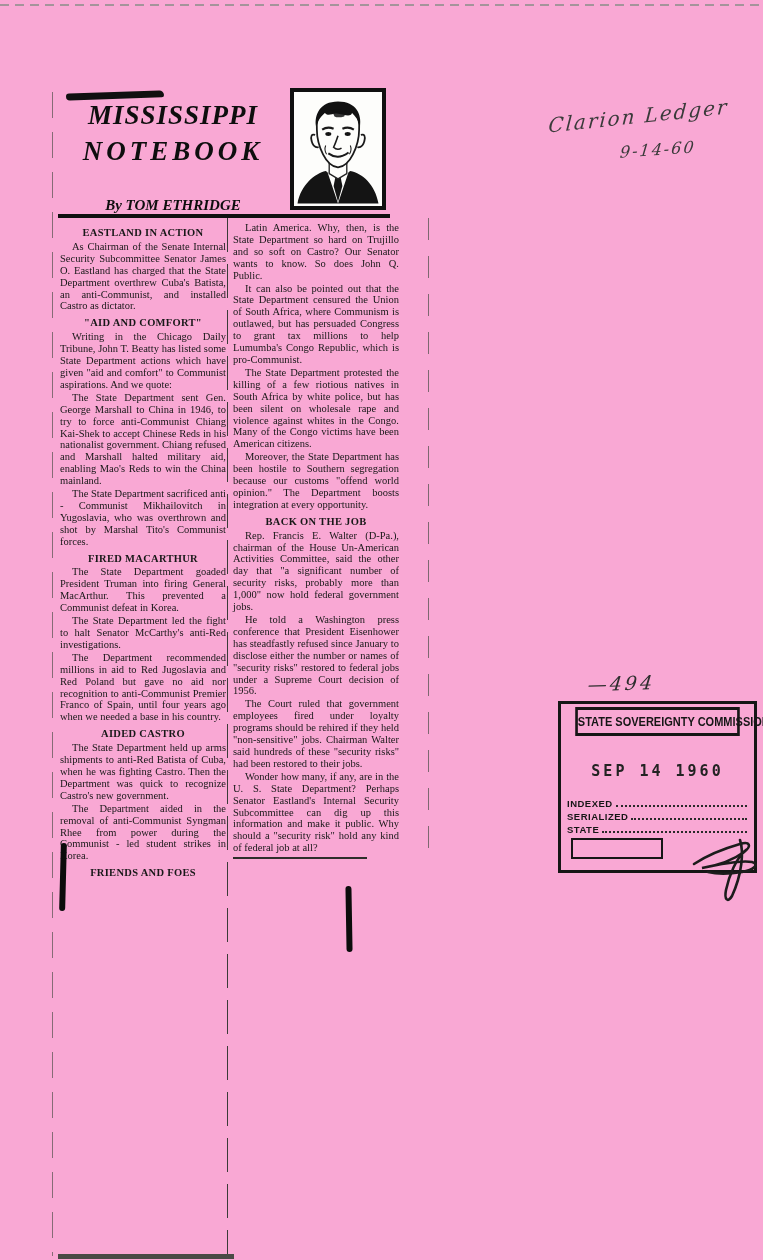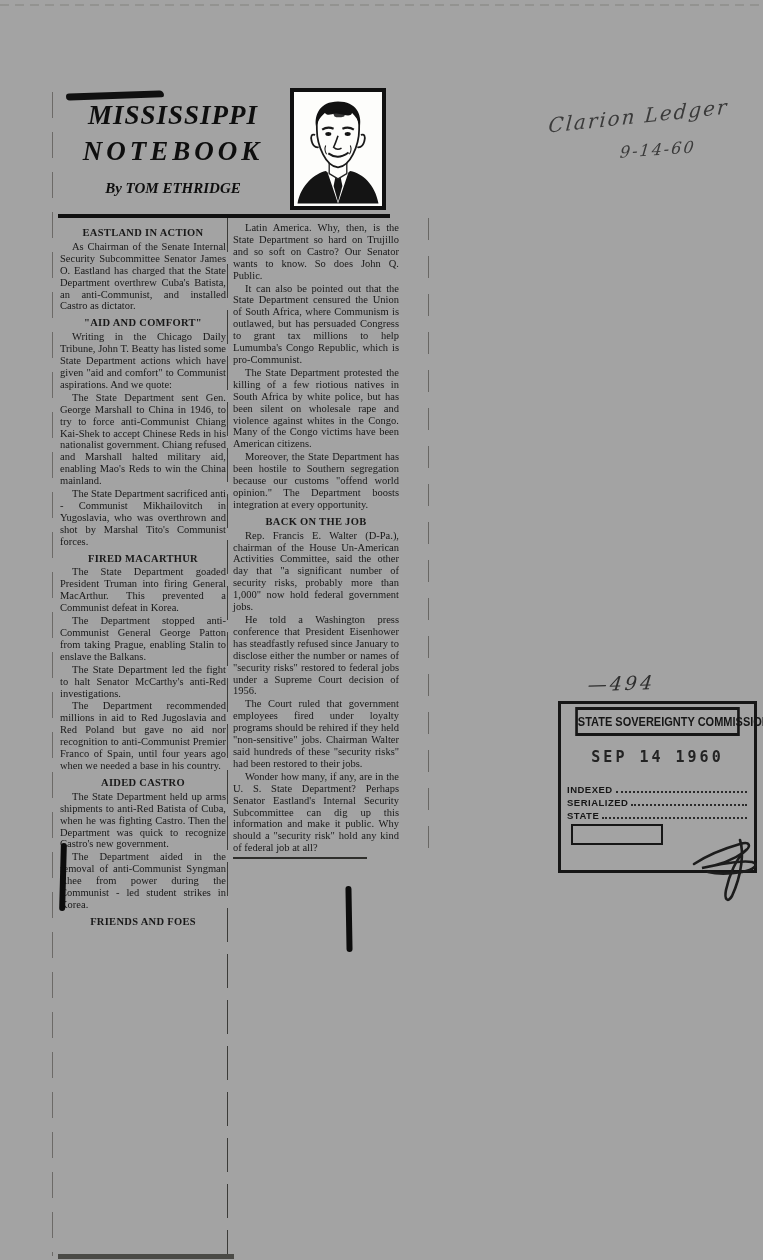--- a/index.html
+++ b/index.html
@@ -5,7 +5,7 @@
   html,body{margin:0;padding:0;background:#e8e8e4;}
   .page{
     position:relative;width:763px;height:1260px;margin:0 auto;
-    background:#a3a3a3;overflow:hidden;
+    background:#f9a8d4;overflow:hidden;
     font-family:"Liberation Serif",serif;color:#1b1b1b;
   }
   

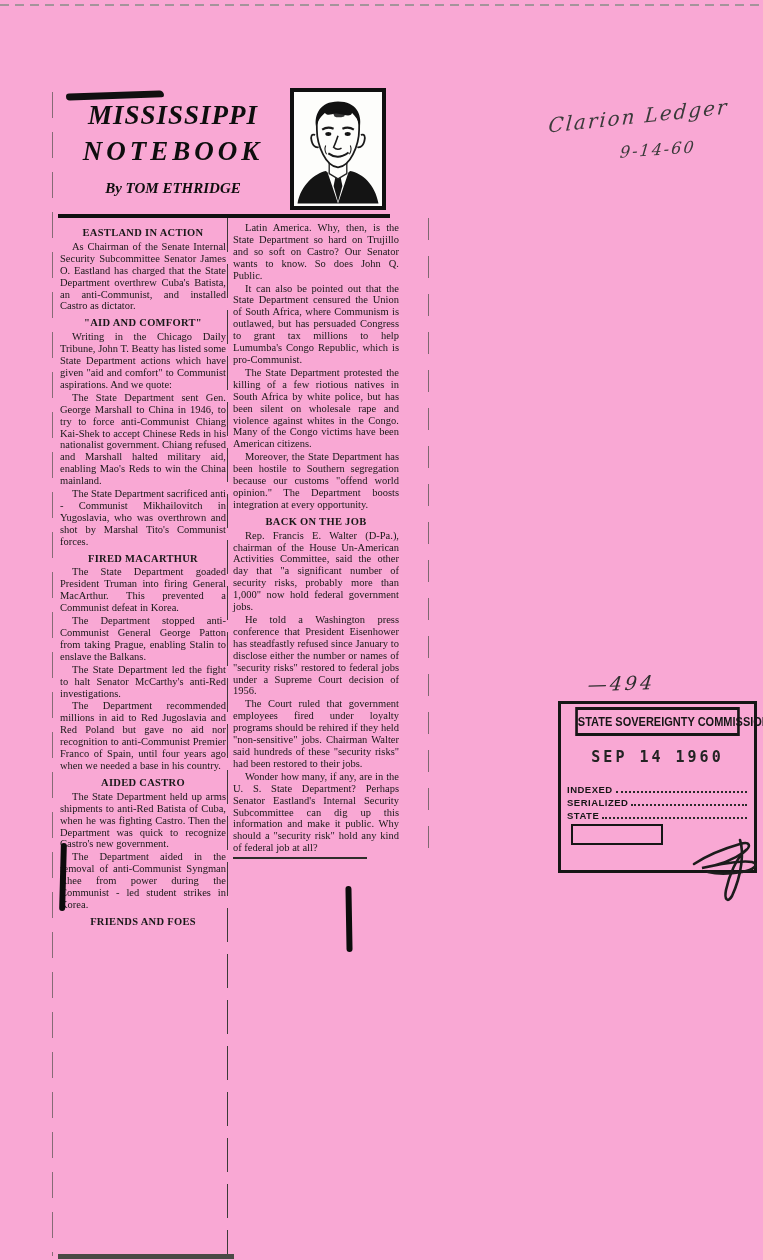--- a/index.html
+++ b/index.html
@@ -27,7 +27,7 @@
     font-family:"Liberation Serif",serif;color:#0e0e0e;}
   .mast-title.l1{top:12px;letter-spacing:1px;}
   .mast-title.l2{top:48px;letter-spacing:4px;}
-  .mast-byline{position:absolute;left:0;top:92px;width:230px;text-align:center;
+  .mast-byline{position:absolute;left:0;top:109px;width:230px;text-align:center;
     font-style:italic;font-weight:bold;font-size:15px;color:#0e0e0e;}
   .portrait-box{position:absolute;left:232px;top:0;width:96px;height:122px;
     border:4px solid #101010;background:#fdfdfb;box-sizing:border-box;}

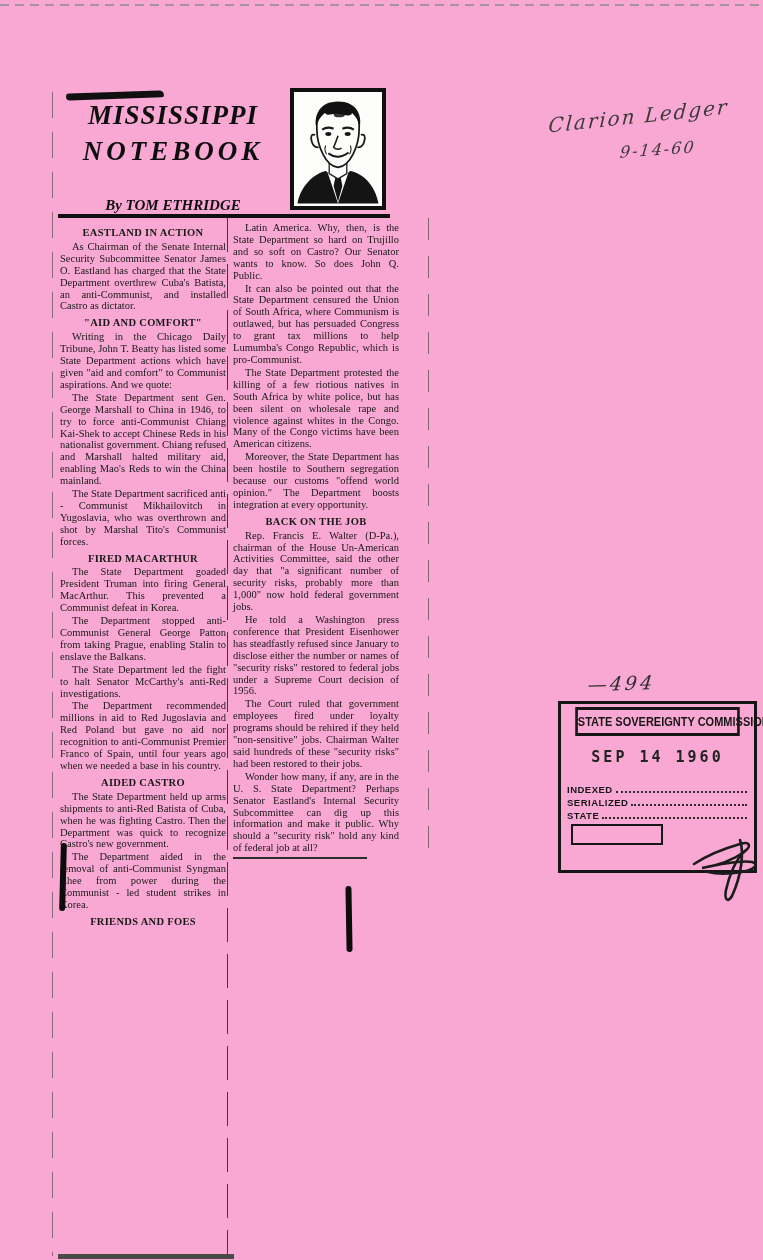--- a/index.html
+++ b/index.html
@@ -136,7 +136,6 @@
       <div class="col-para" data-name="article-paragraph">The State Department sacrificed anti - Communist Mikhailovitch in Yugoslavia, who was overthrown and shot by Marshal Tito's Communist forces.</div>
       <div class="col-heading" data-name="section-heading">FIRED MACARTHUR</div>
       <div class="col-para" data-name="article-paragraph">The State Department goaded President Truman into firing General MacArthur. This prevented a Communist defeat in Korea.</div>
-      <div class="col-para" data-name="article-paragraph">The Department stopped anti-Communist General George Patton from taking Prague, enabling Stalin to enslave the Balkans.</div>
       <div class="col-para" data-name="article-paragraph">The State Department led the fight to halt Senator McCarthy's anti-Red investigations.</div>
       <div class="col-para" data-name="article-paragraph">The Department recommended millions in aid to Red Jugoslavia and Red Poland but gave no aid nor recognition to anti-Communist Premier Franco of Spain, until four years ago when we needed a base in his country.</div>
       <div class="col-heading" data-name="section-heading">AIDED CASTRO</div>

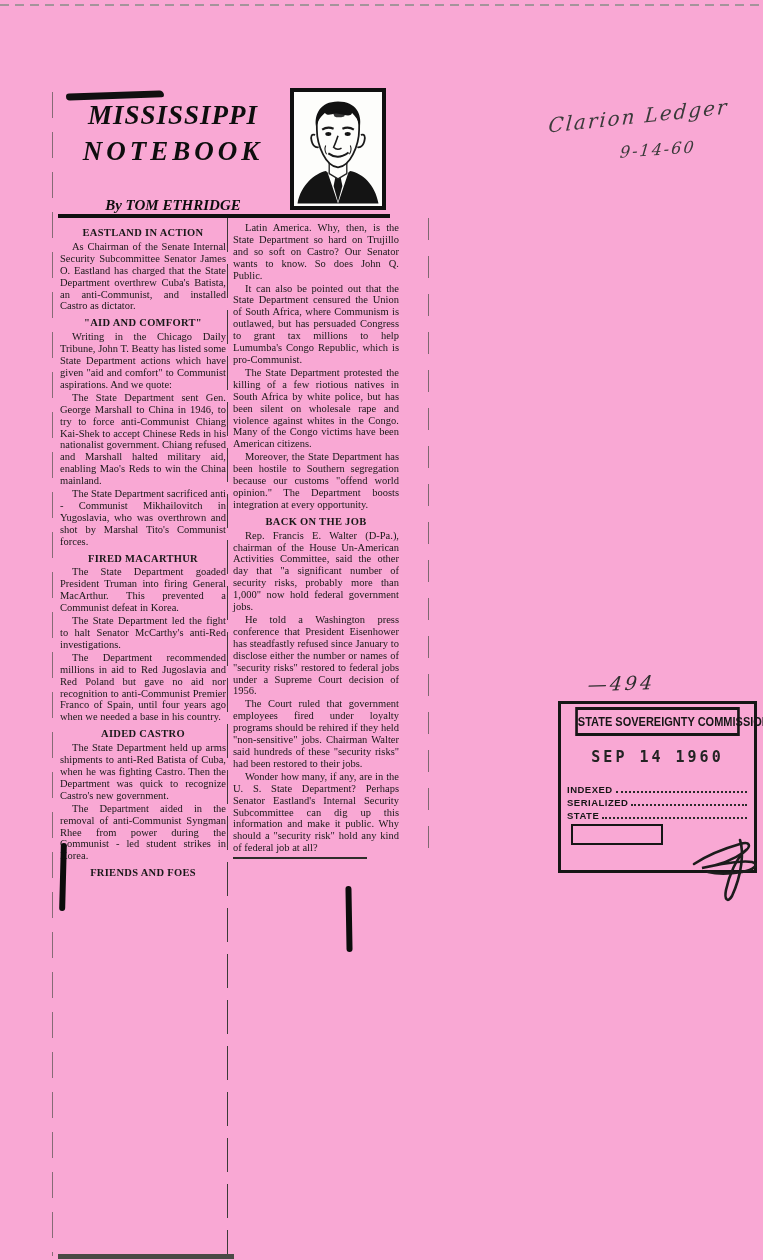--- a/index.html
+++ b/index.html
@@ -65,7 +65,7 @@
   .stamp-title{margin:3px;border:3px solid #161616;padding:5px 0 4px 0;
     text-align:center;font-weight:bold;font-size:12.5px;white-space:nowrap;
     transform:scaleX(.88);transform-origin:center;letter-spacing:0px;}
-  .stamp-date{margin-top:12px;text-align:center;font-family:"DejaVu Sans Mono",monospace;
+  .stamp-date{margin-top:26px;text-align:center;font-family:"DejaVu Sans Mono",monospace;
     font-weight:bold;font-size:15px;letter-spacing:3px;color:#232323;}
   .stamp-fields{margin:16px 6px 0 6px;text-align:right;}
   .stamp-row{display:flex;align-items:flex-end;height:13px;}

